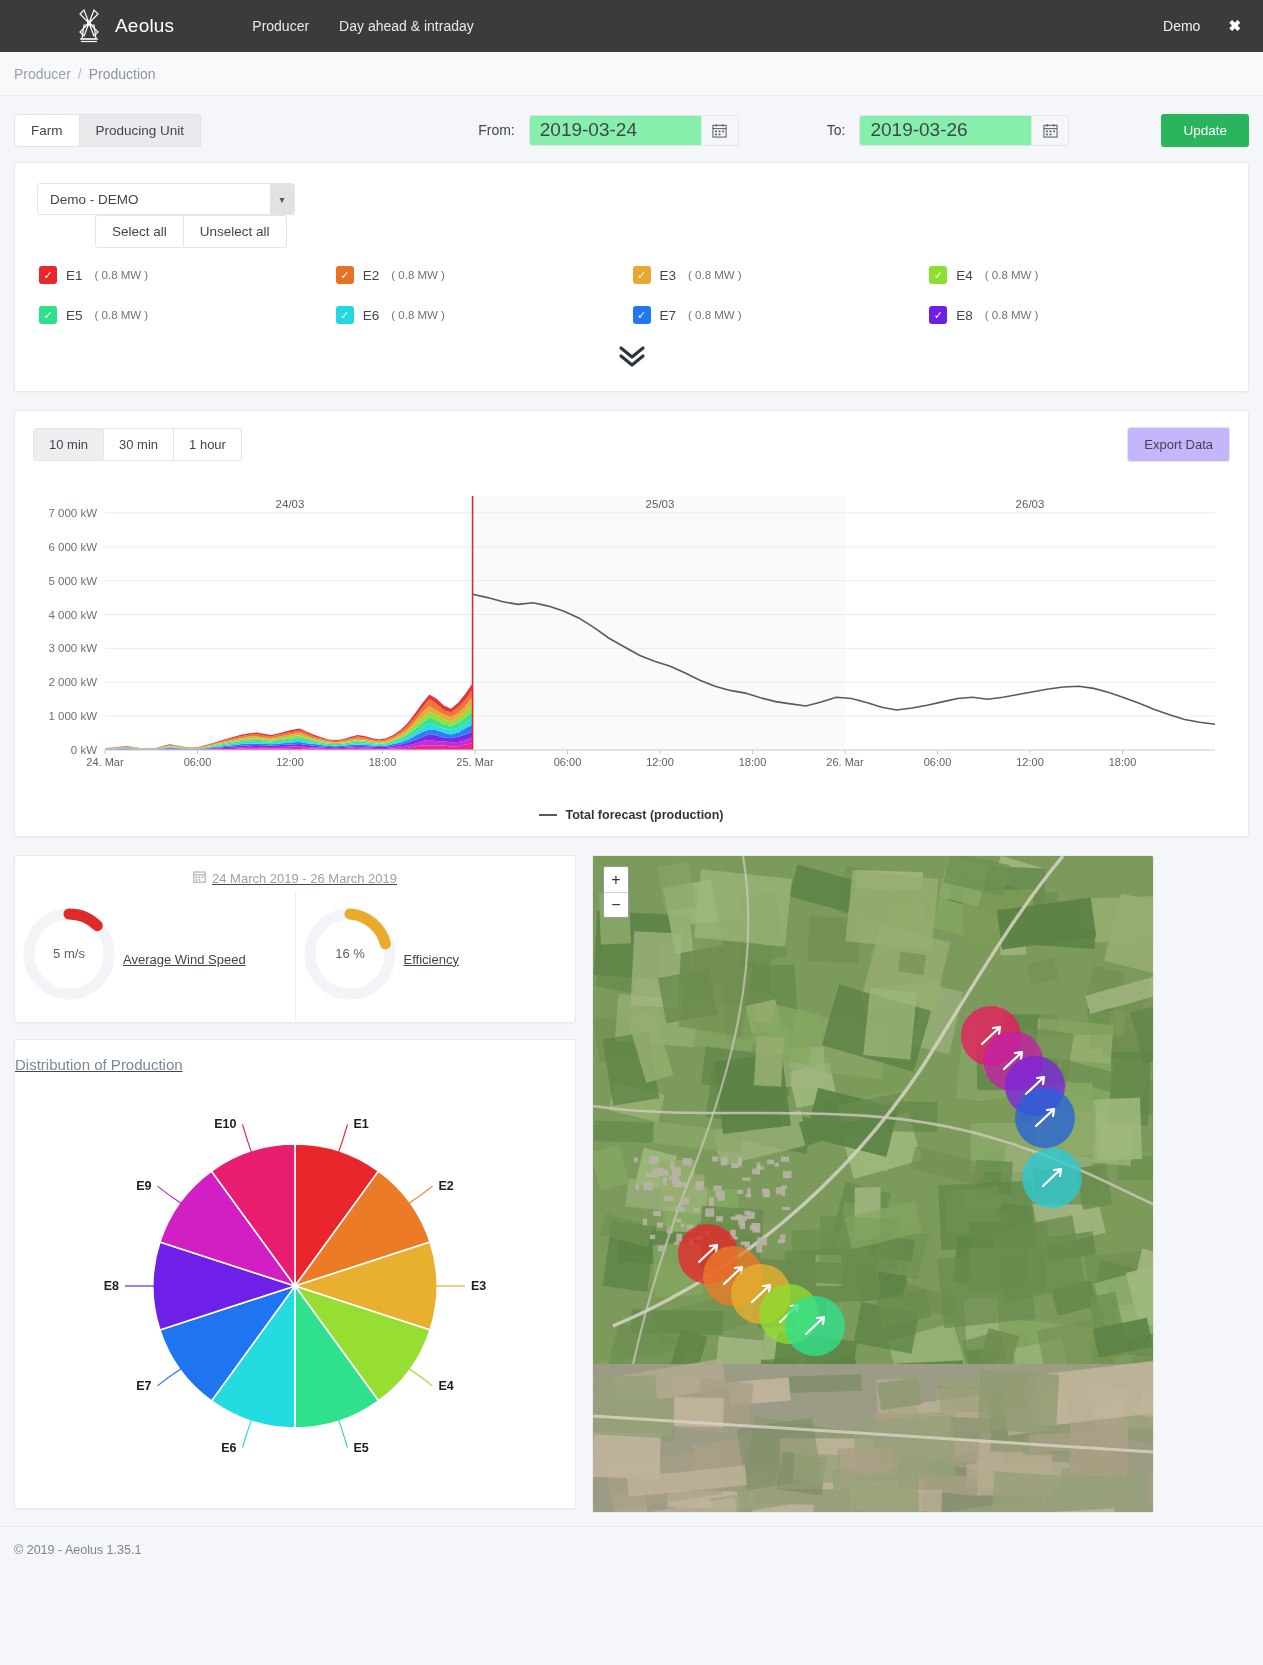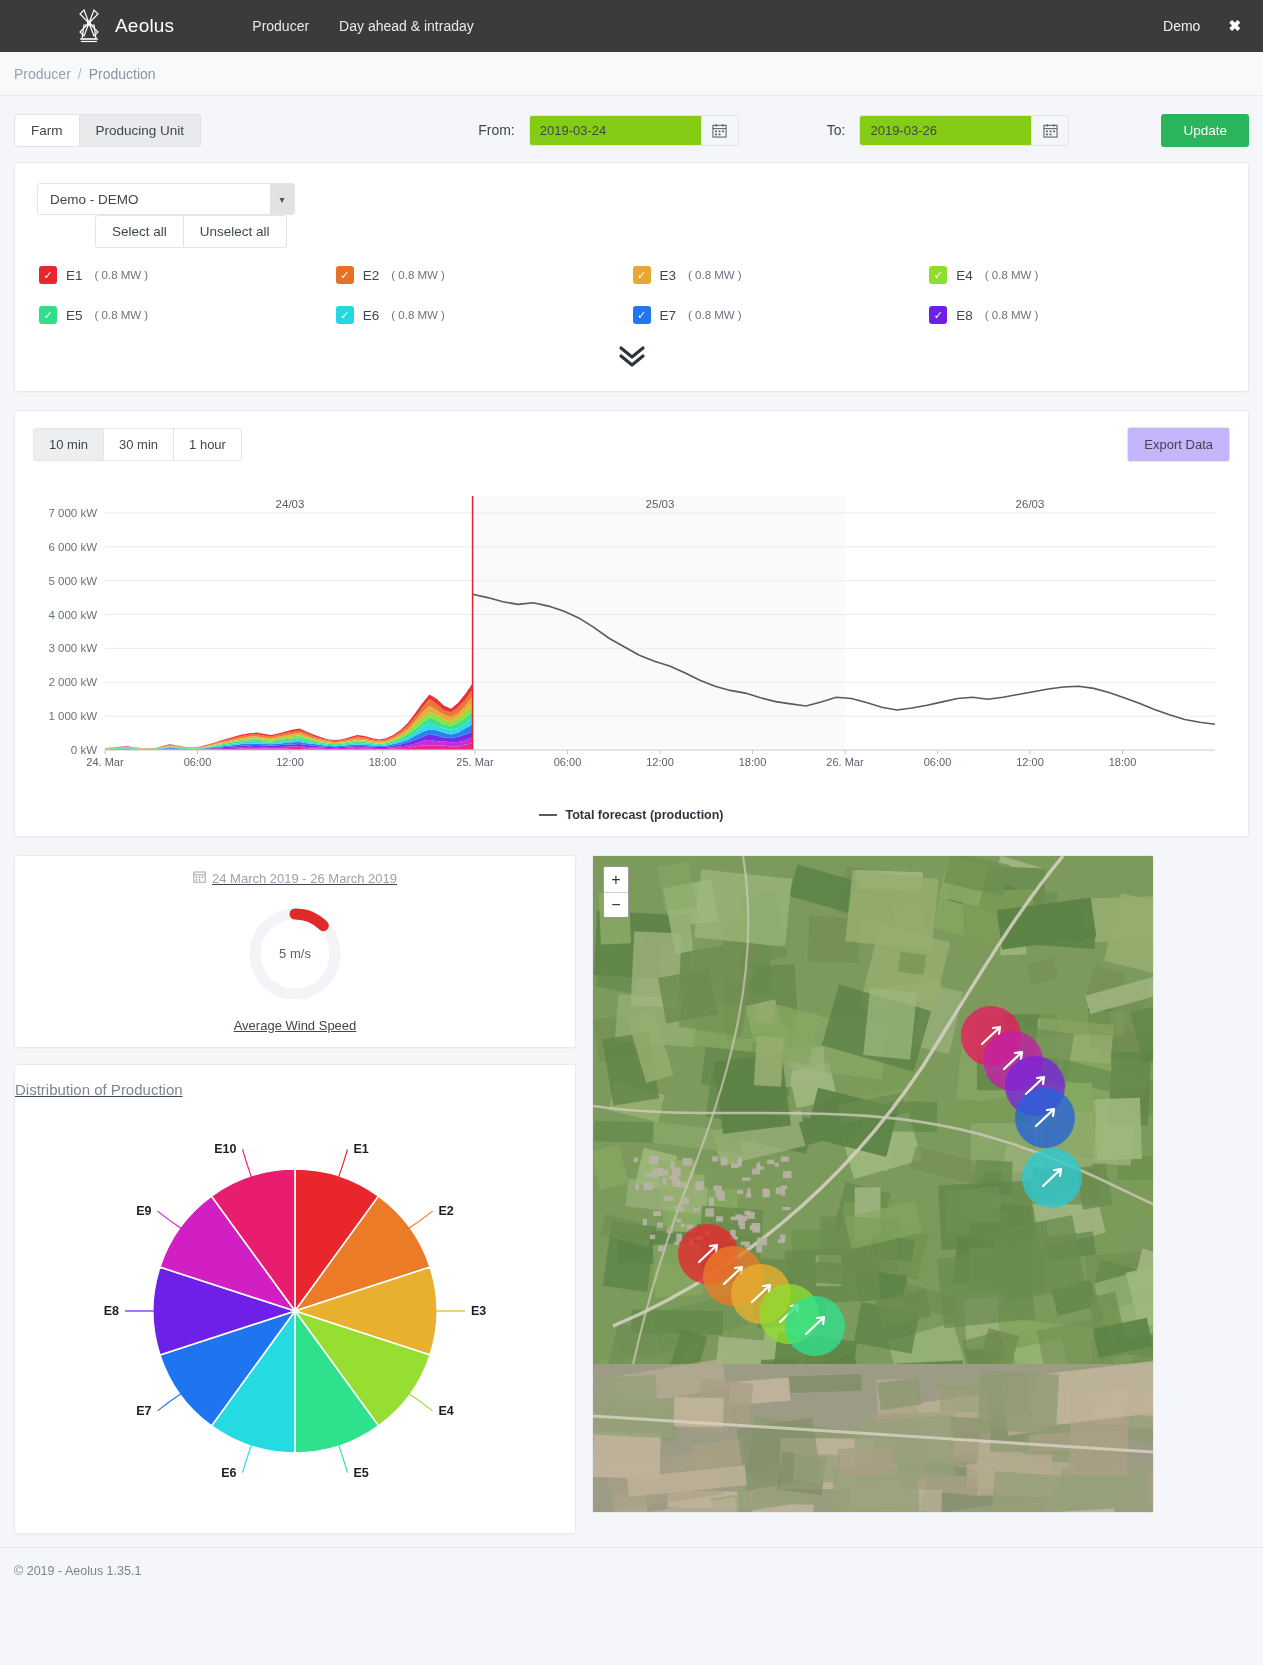--- a/index.html
+++ b/index.html
@@ -58,7 +58,7 @@
   .date-label { font-size:14px; color:#41464c; margin-right:14px; }
   .date-input {
     width:172px; height:31px; border:1px solid #e2e5e9; border-right:none;
-    background:#84cc16; font-size:13px; color:#41464c; padding:0 10px;
+    background:#86efac; font-size:19px; color:#41464c; padding:0 10px;
     border-radius:3px 0 0 3px; font-family:"Liberation Sans", sans-serif;
   }
   .date-btn {

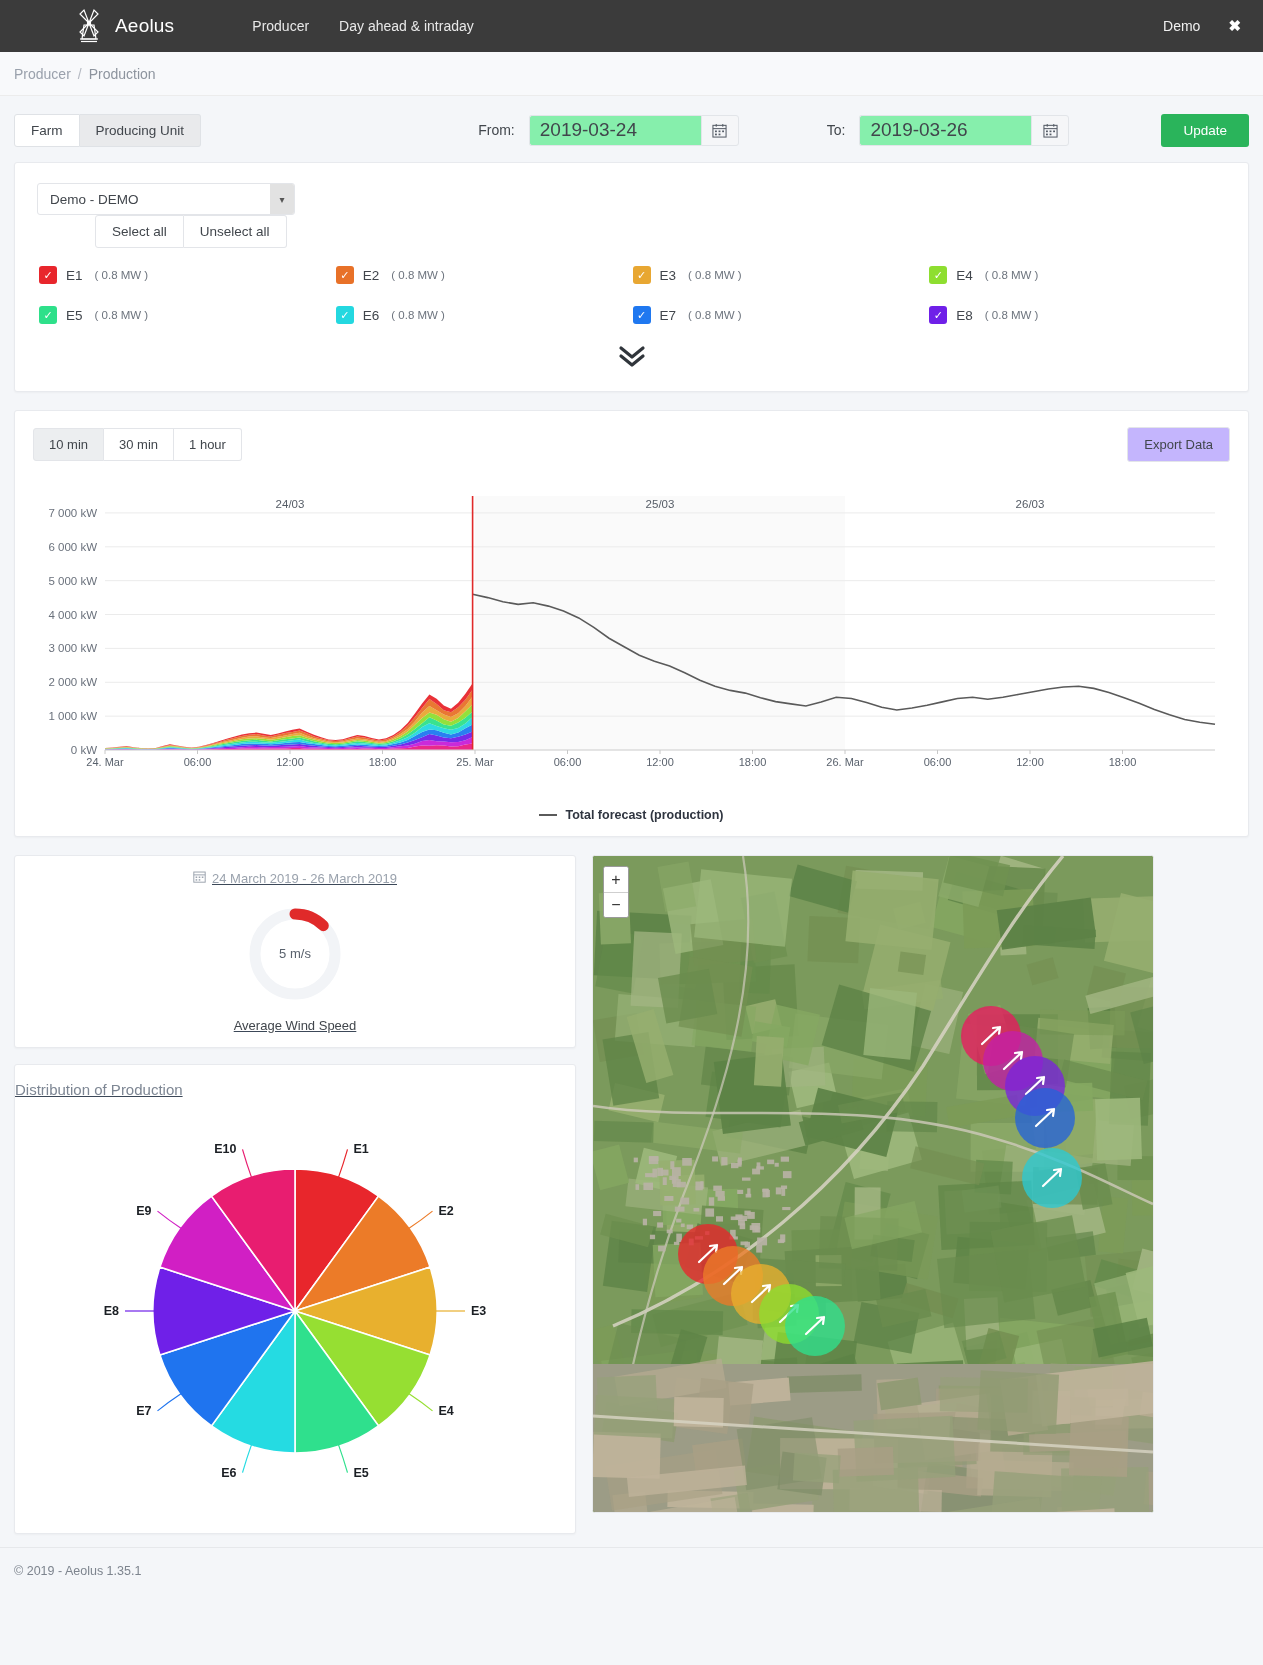--- a/index.html
+++ b/index.html
@@ -143,7 +143,7 @@
   }
   .gauges { display:flex; }
   .gauge-cell {
-    flex:1; display:flex; flex-direction:column; align-items:center;
+    flex:1; display:flex; align-items:center;
     padding:8px 0 14px 0;
   }
   .gauge-cell + .gauge-cell { border-left:1px solid #eceef1; }

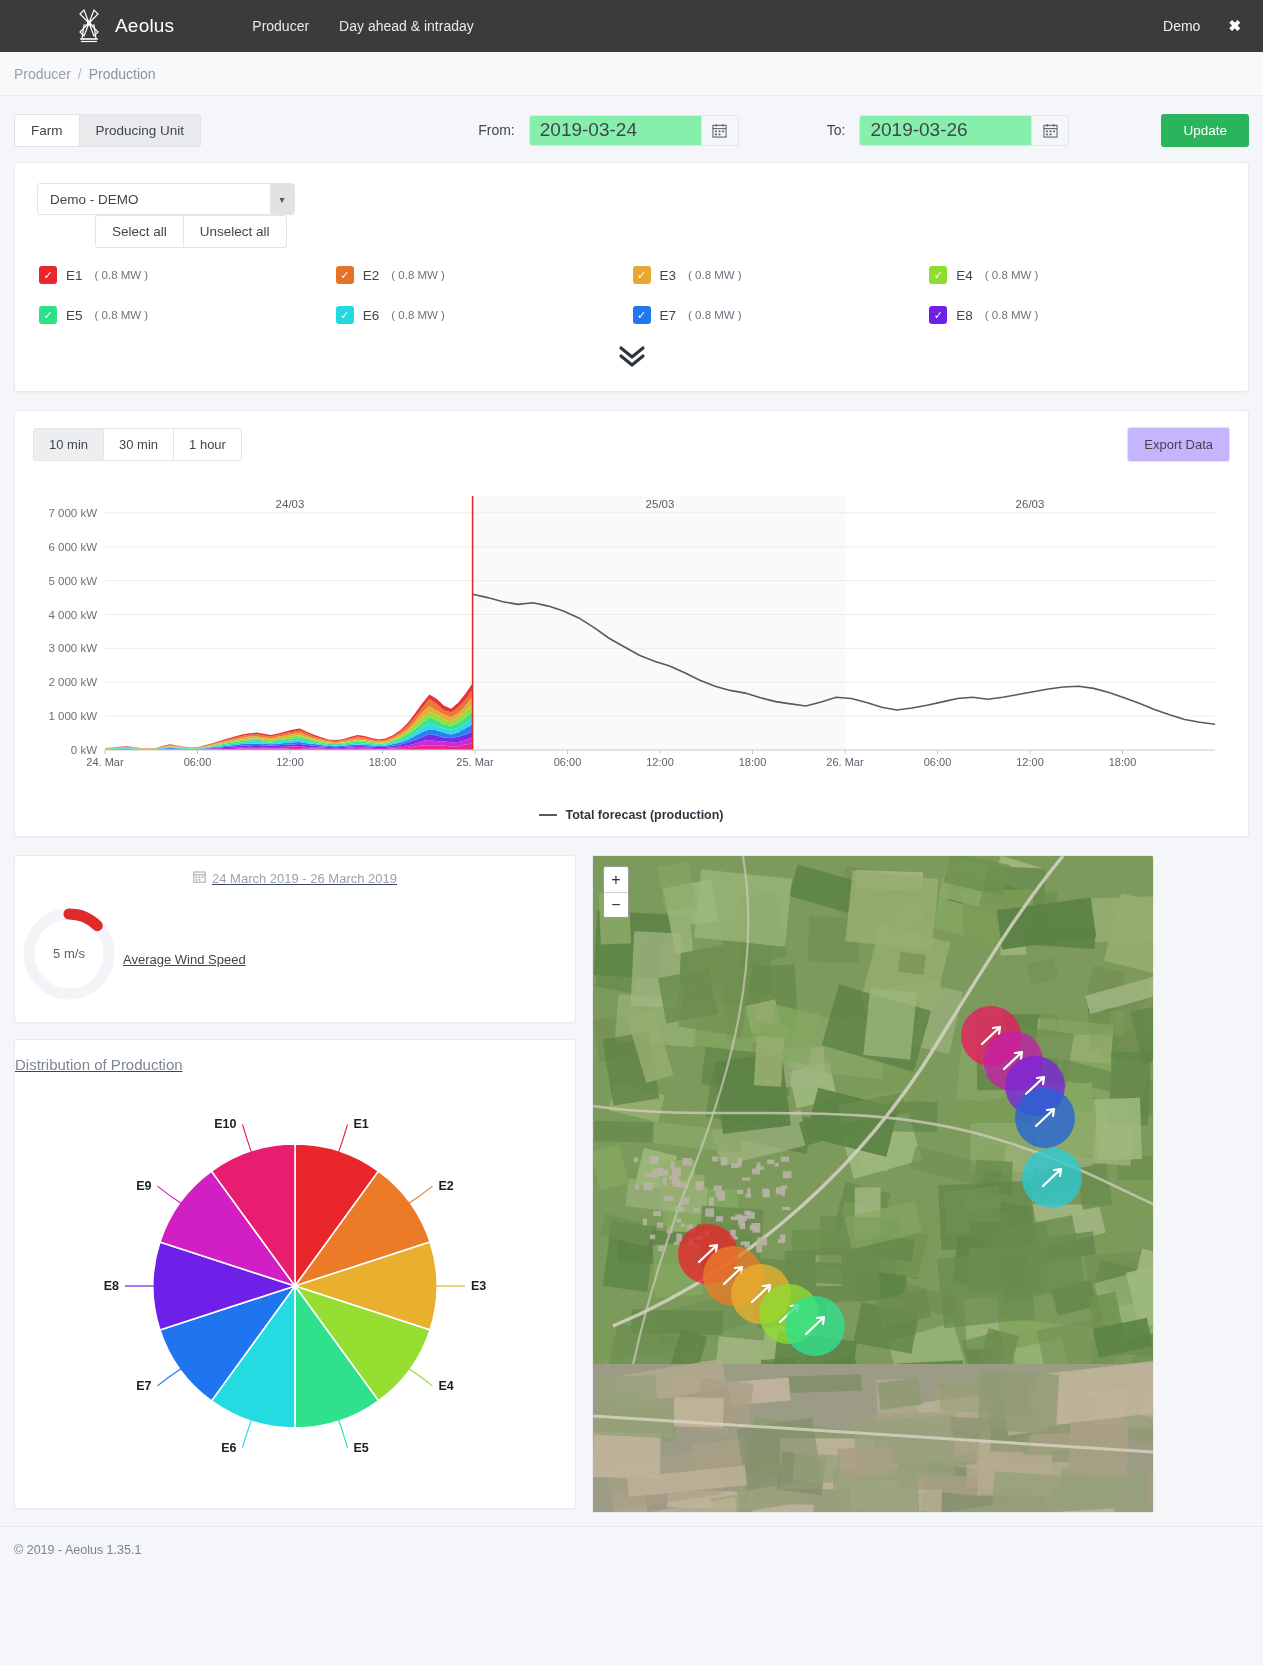--- a/index.html
+++ b/index.html
@@ -433,6 +433,14 @@
           </div>
 
 
+          <div class="gauge-cell">
+            <svg width="108" height="108" viewBox="0 0 108 108">
+              <circle cx="54" cy="54" r="40" fill="none" stroke="#f2f4f7" stroke-width="11"></circle>
+              <path d="M 54 14 A 40 40 0 0 1 89.5 44.0" fill="none" stroke="#e8ab2b" stroke-width="11" stroke-linecap="round"></path>
+              <text x="54" y="58" text-anchor="middle" class="gauge-value">16 %</text>
+            </svg>
+            <div class="gauge-label">Efficiency</div>
+          </div>
         </div>
       </div>
 

